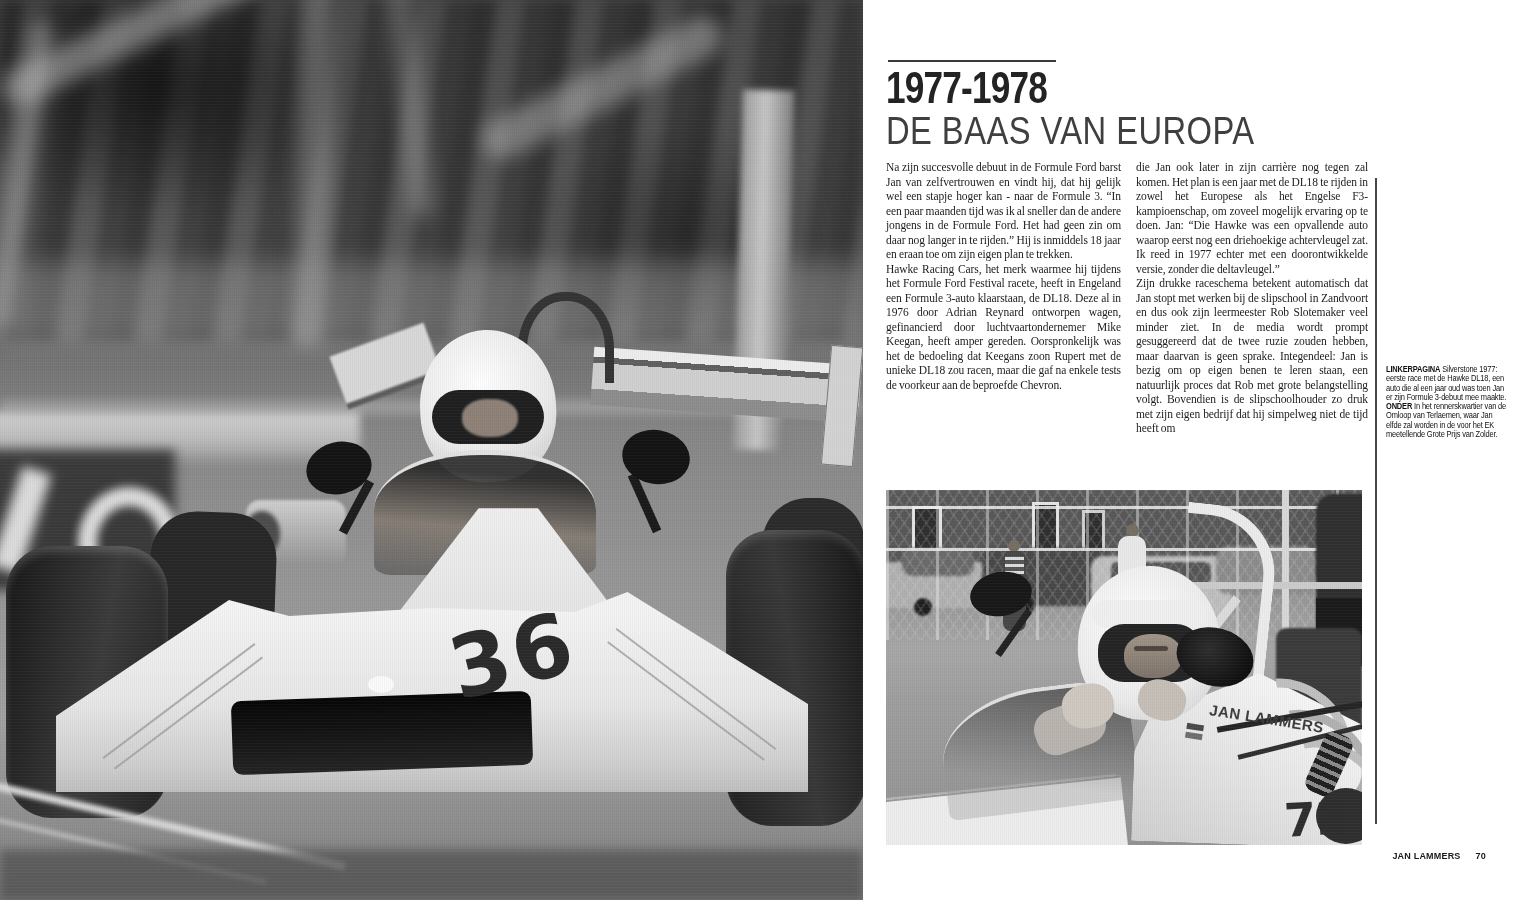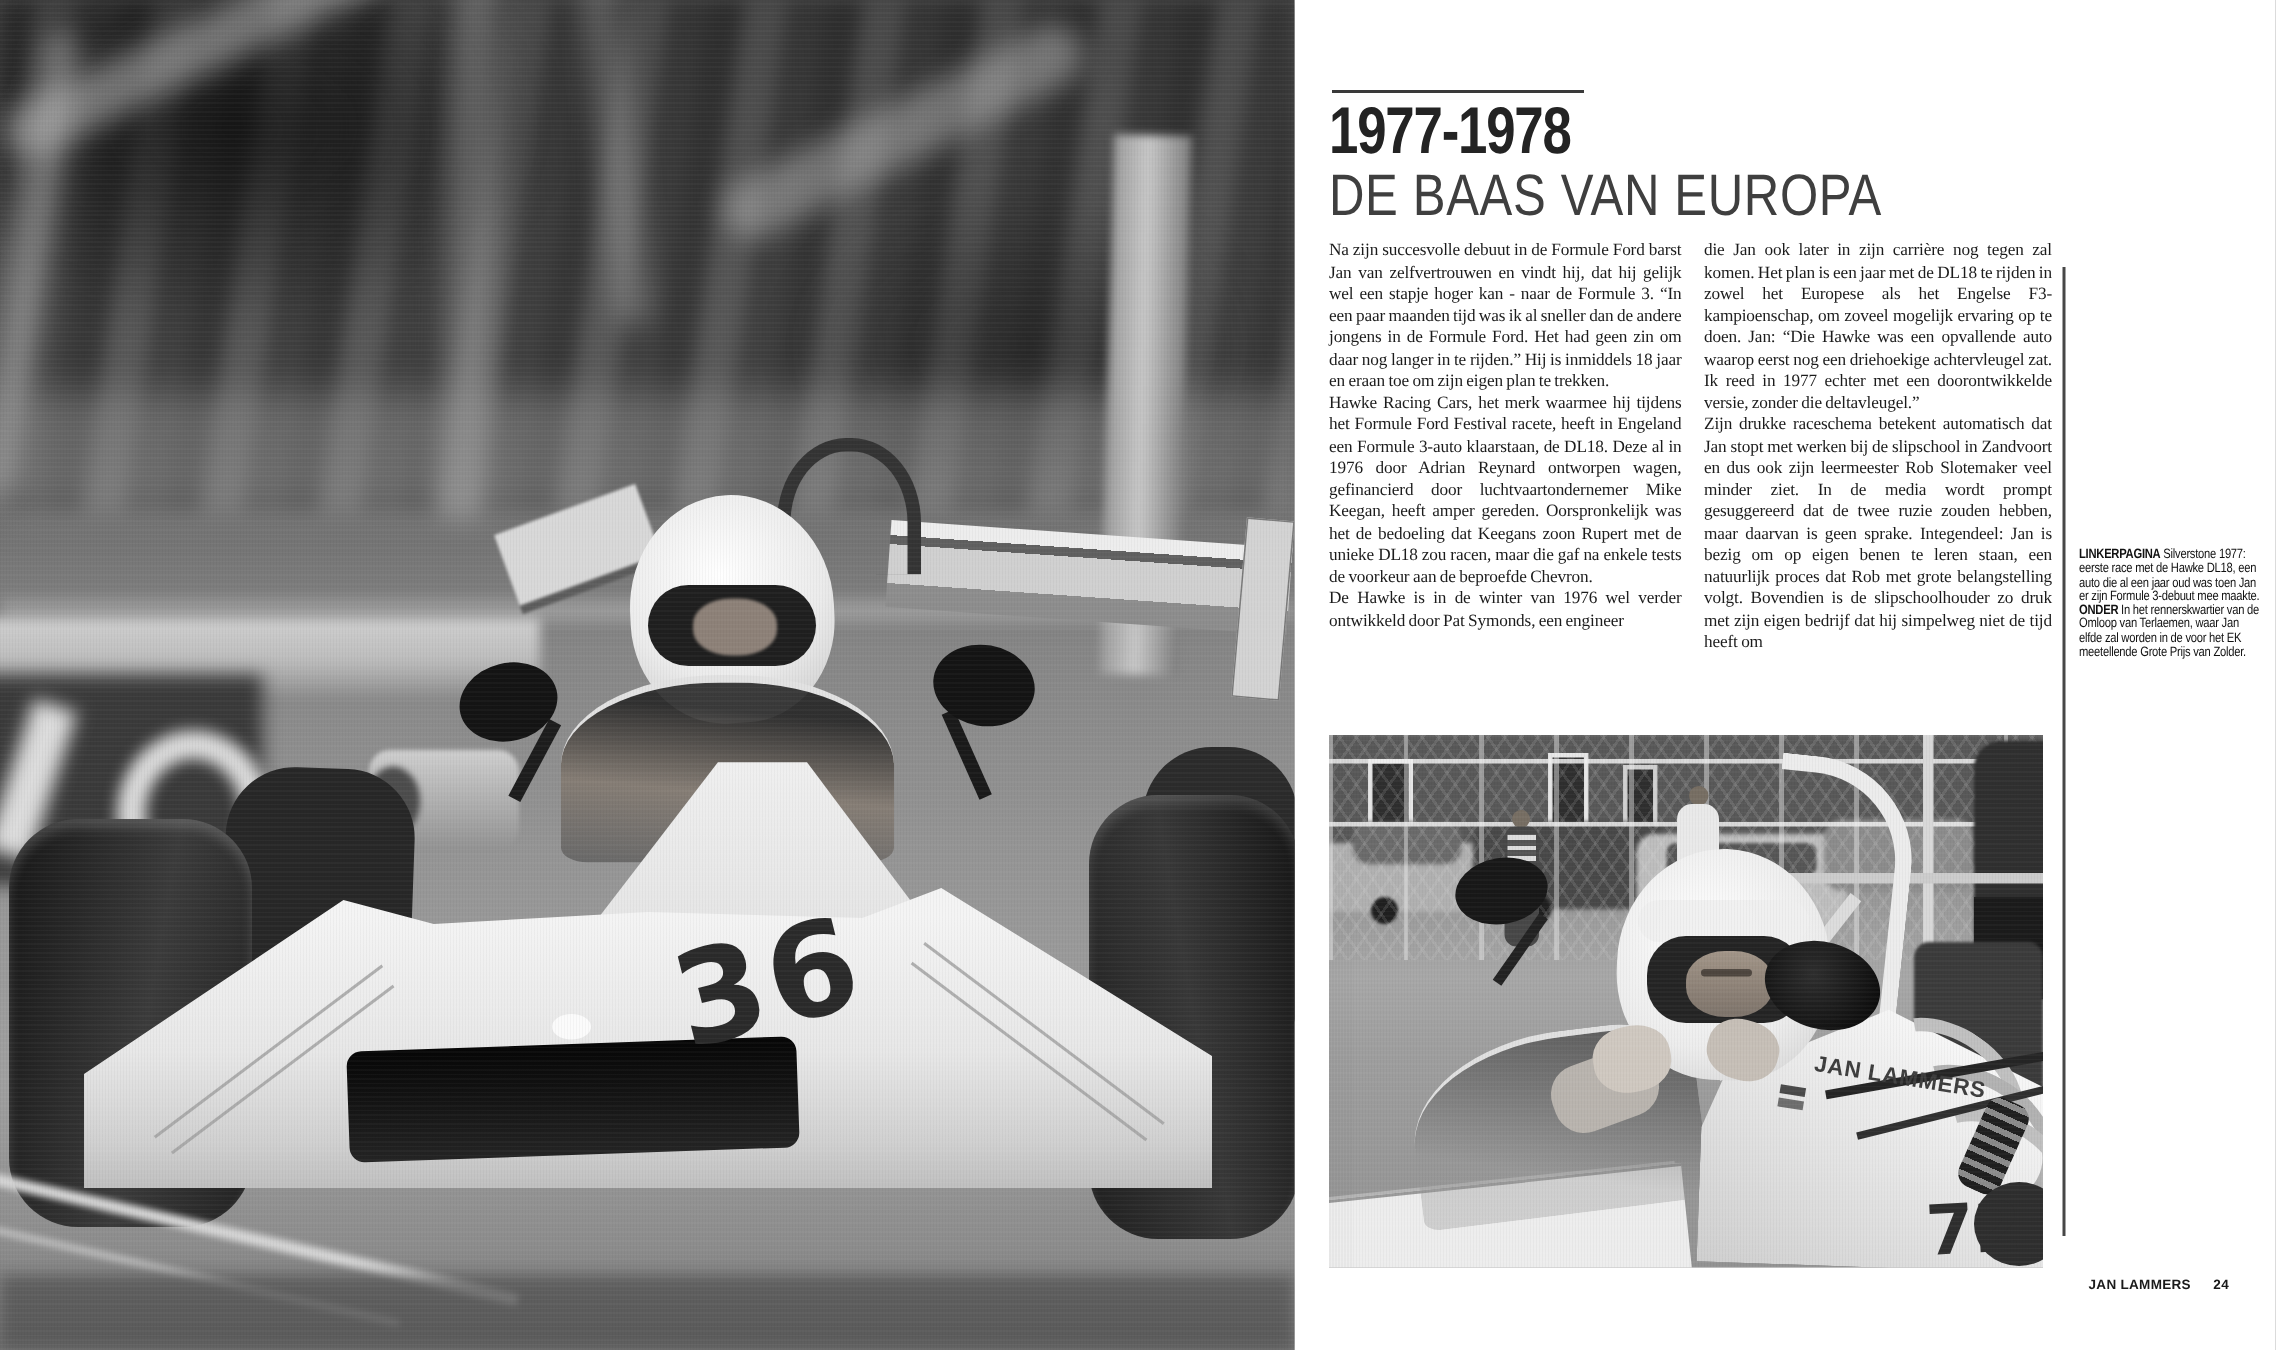--- a/index.html
+++ b/index.html
@@ -279,7 +279,6 @@
 <div class="abs col" id="col1">
   <p>Na zijn succesvolle debuut in de Formule Ford barst Jan van zelfvertrouwen en vindt hij, dat hij gelijk wel een stapje hoger kan - naar de Formule 3. “In een paar maanden tijd was ik al sneller dan de andere jongens in de Formule Ford. Het had geen zin om daar nog langer in te rijden.” Hij is inmiddels 18 jaar en eraan toe om zijn eigen plan te trekken.</p>
   <p>Hawke Racing Cars, het merk waarmee hij tijdens het Formule Ford Festival racete, heeft in Engeland een Formule 3-auto klaarstaan, de DL18. Deze al in 1976 door Adrian Reynard ontworpen wagen, gefinancierd door luchtvaartondernemer Mike Keegan, heeft amper gereden. Oorspronkelijk was het de bedoeling dat Keegans zoon Rupert met de unieke DL18 zou racen, maar die gaf na enkele tests de voorkeur aan de beproefde Chevron.</p>
-  <p>De Hawke is in de winter van 1976 wel verder ontwikkeld door Pat Symonds, een engineer</p>
 </div>
 <div class="abs col" id="col2">
   <p>die Jan ook later in zijn carrière nog tegen zal komen. Het plan is een jaar met de DL18 te rijden in zowel het Europese als het Engelse F3-kampioenschap, om zoveel mogelijk ervaring op te doen. Jan: “Die Hawke was een opvallende auto waarop eerst nog een driehoekige achtervleugel zat. Ik reed in 1977 echter met een doorontwikkelde versie, zonder die deltavleugel.”</p>

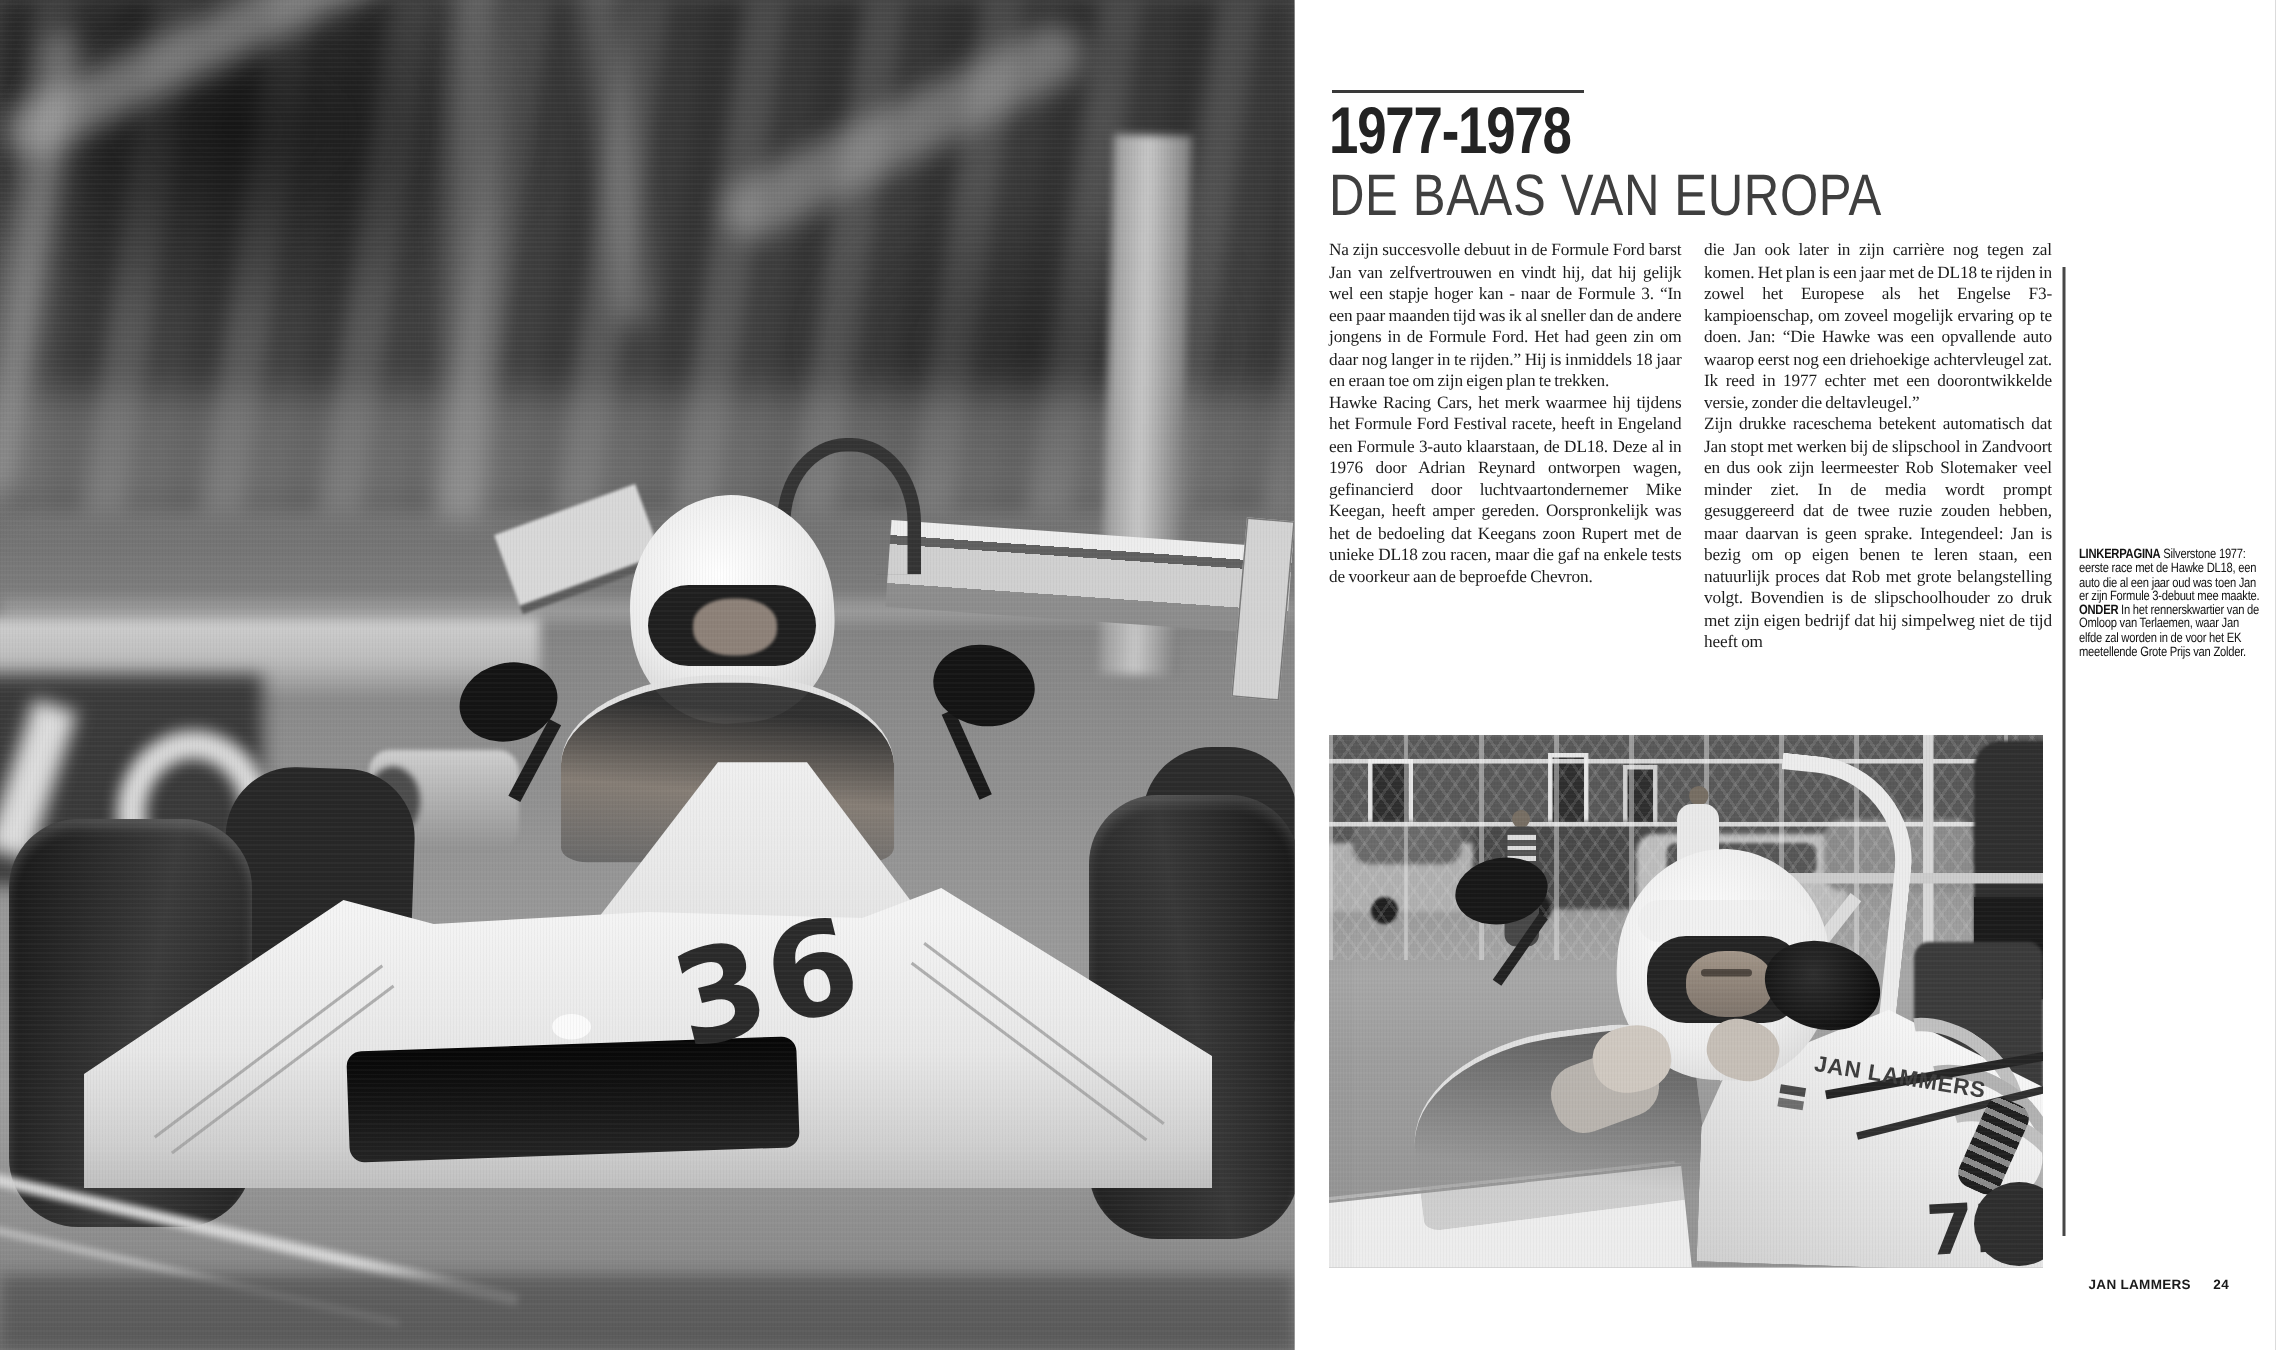--- a/index.html
+++ b/index.html
@@ -358,7 +358,7 @@
 
 <div class="abs" id="footer">
   <span>JAN LAMMERS</span>
-  <span>24</span>
+  <span>70</span>
 </div>
 
 </body></html>

